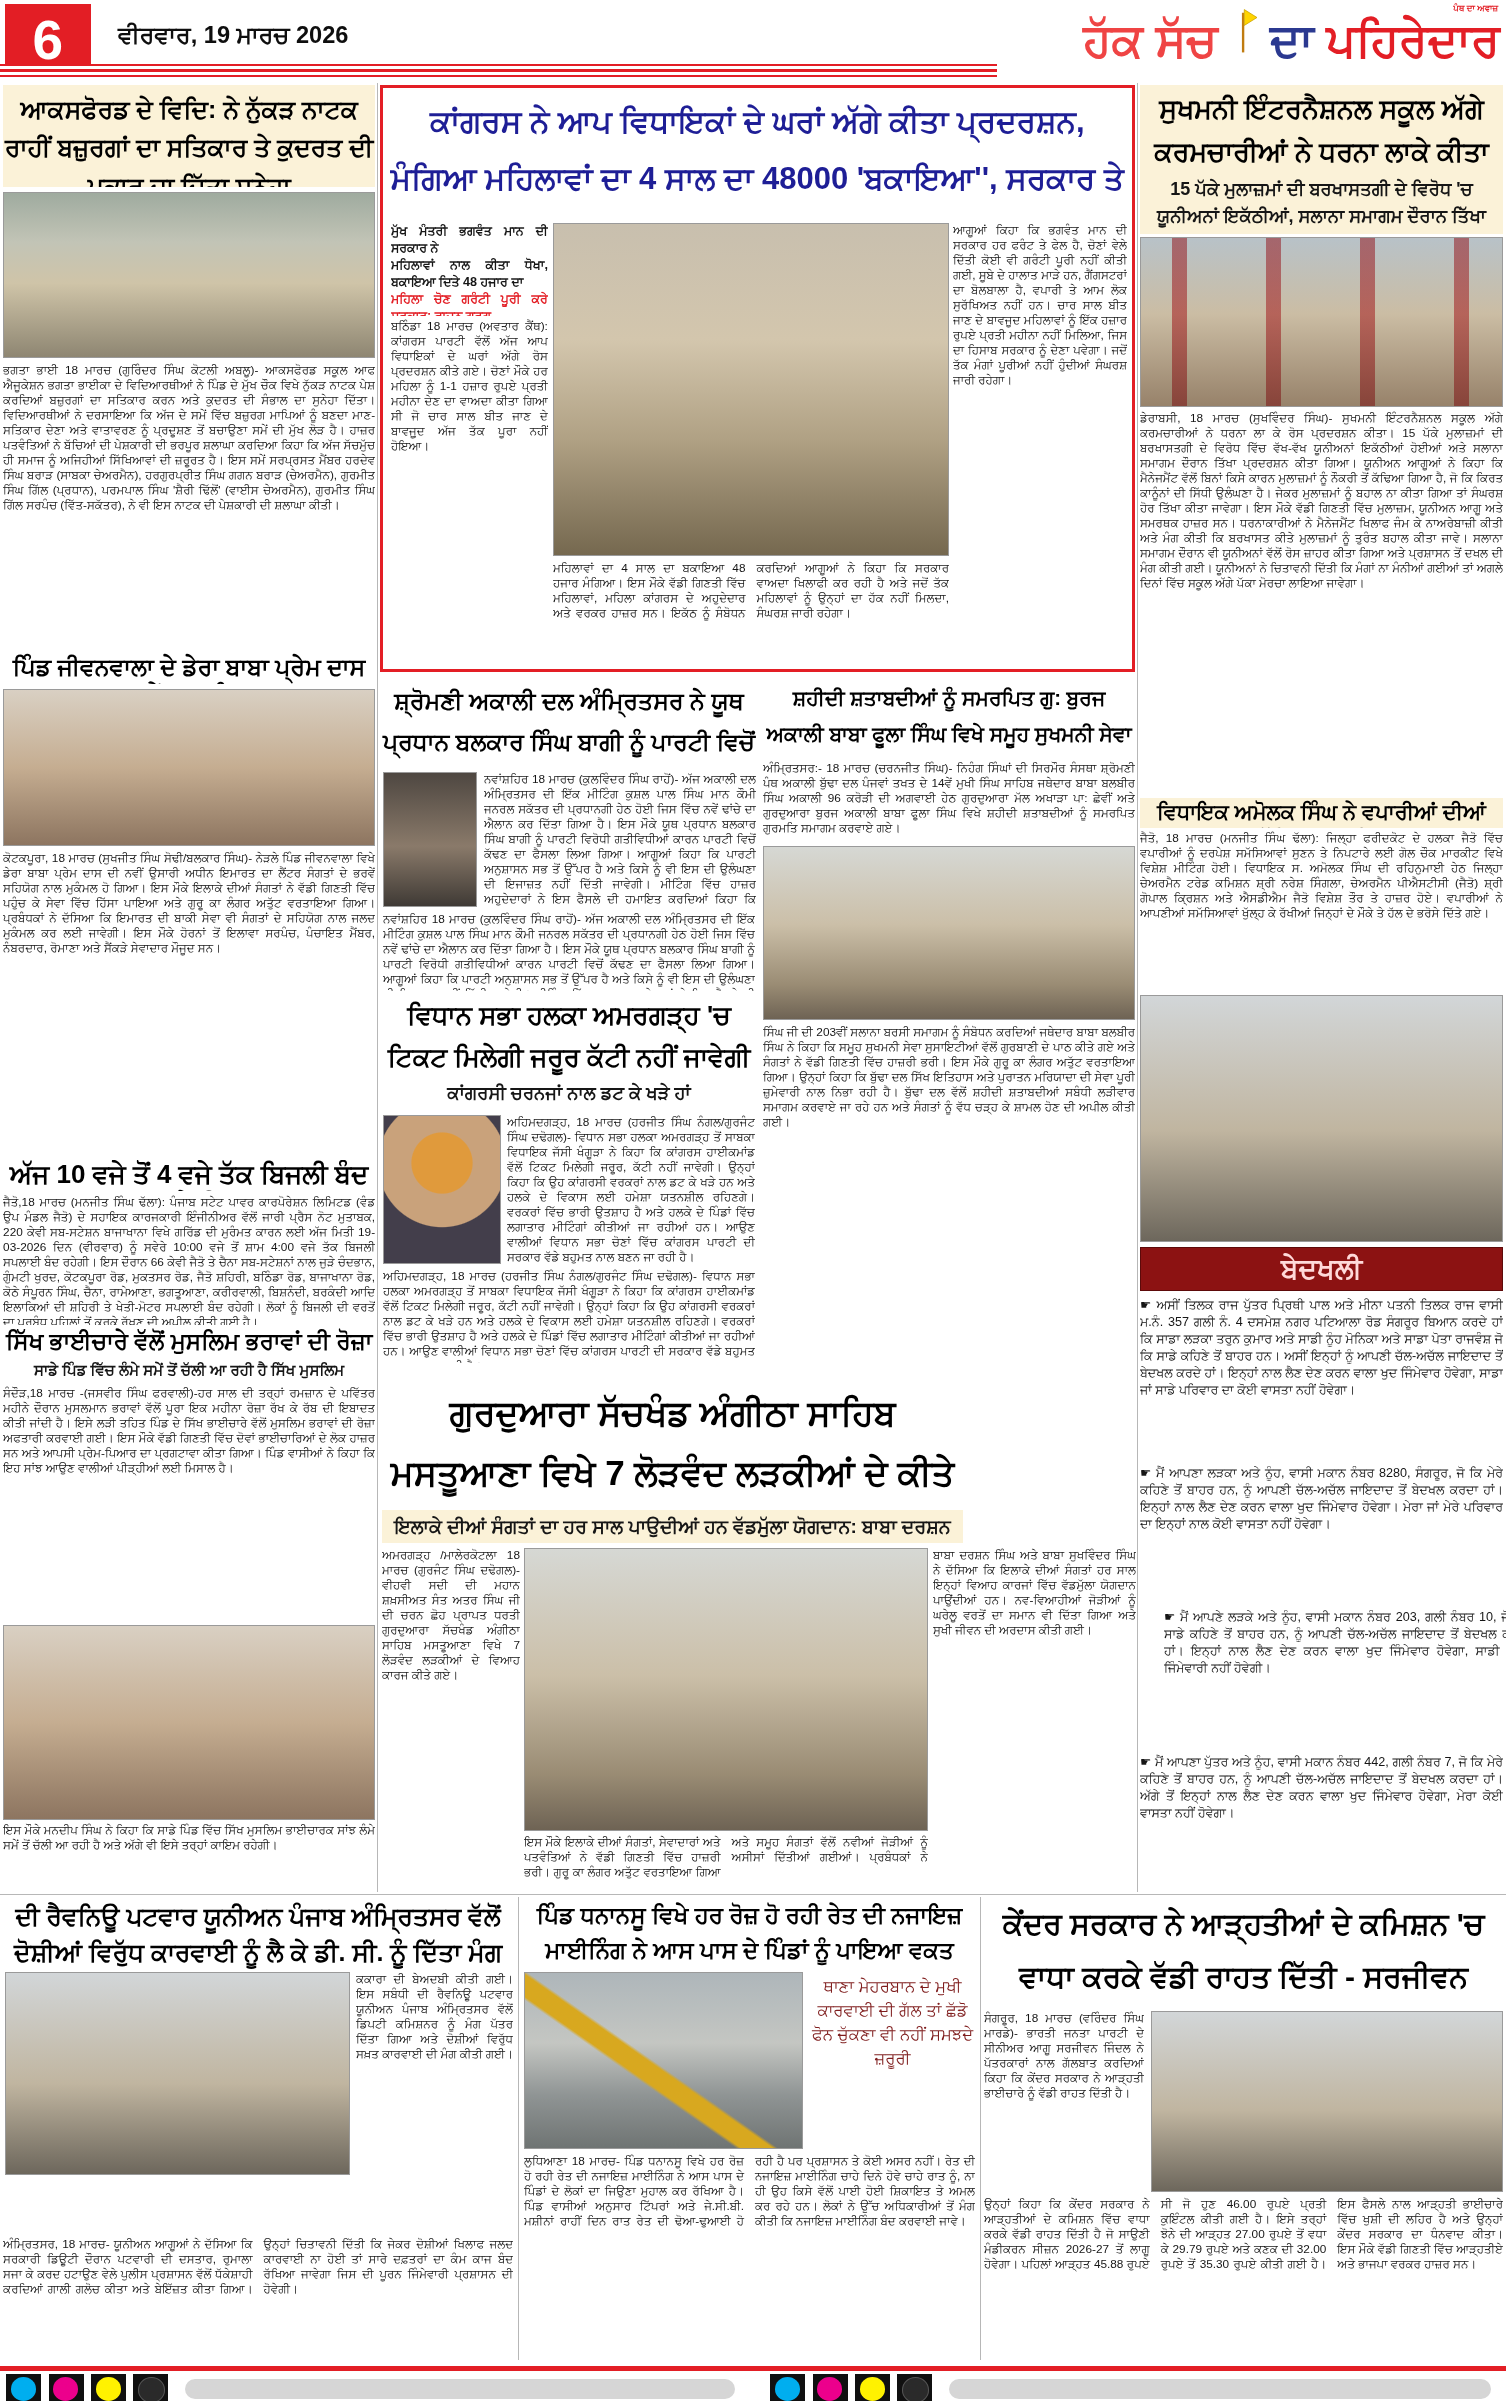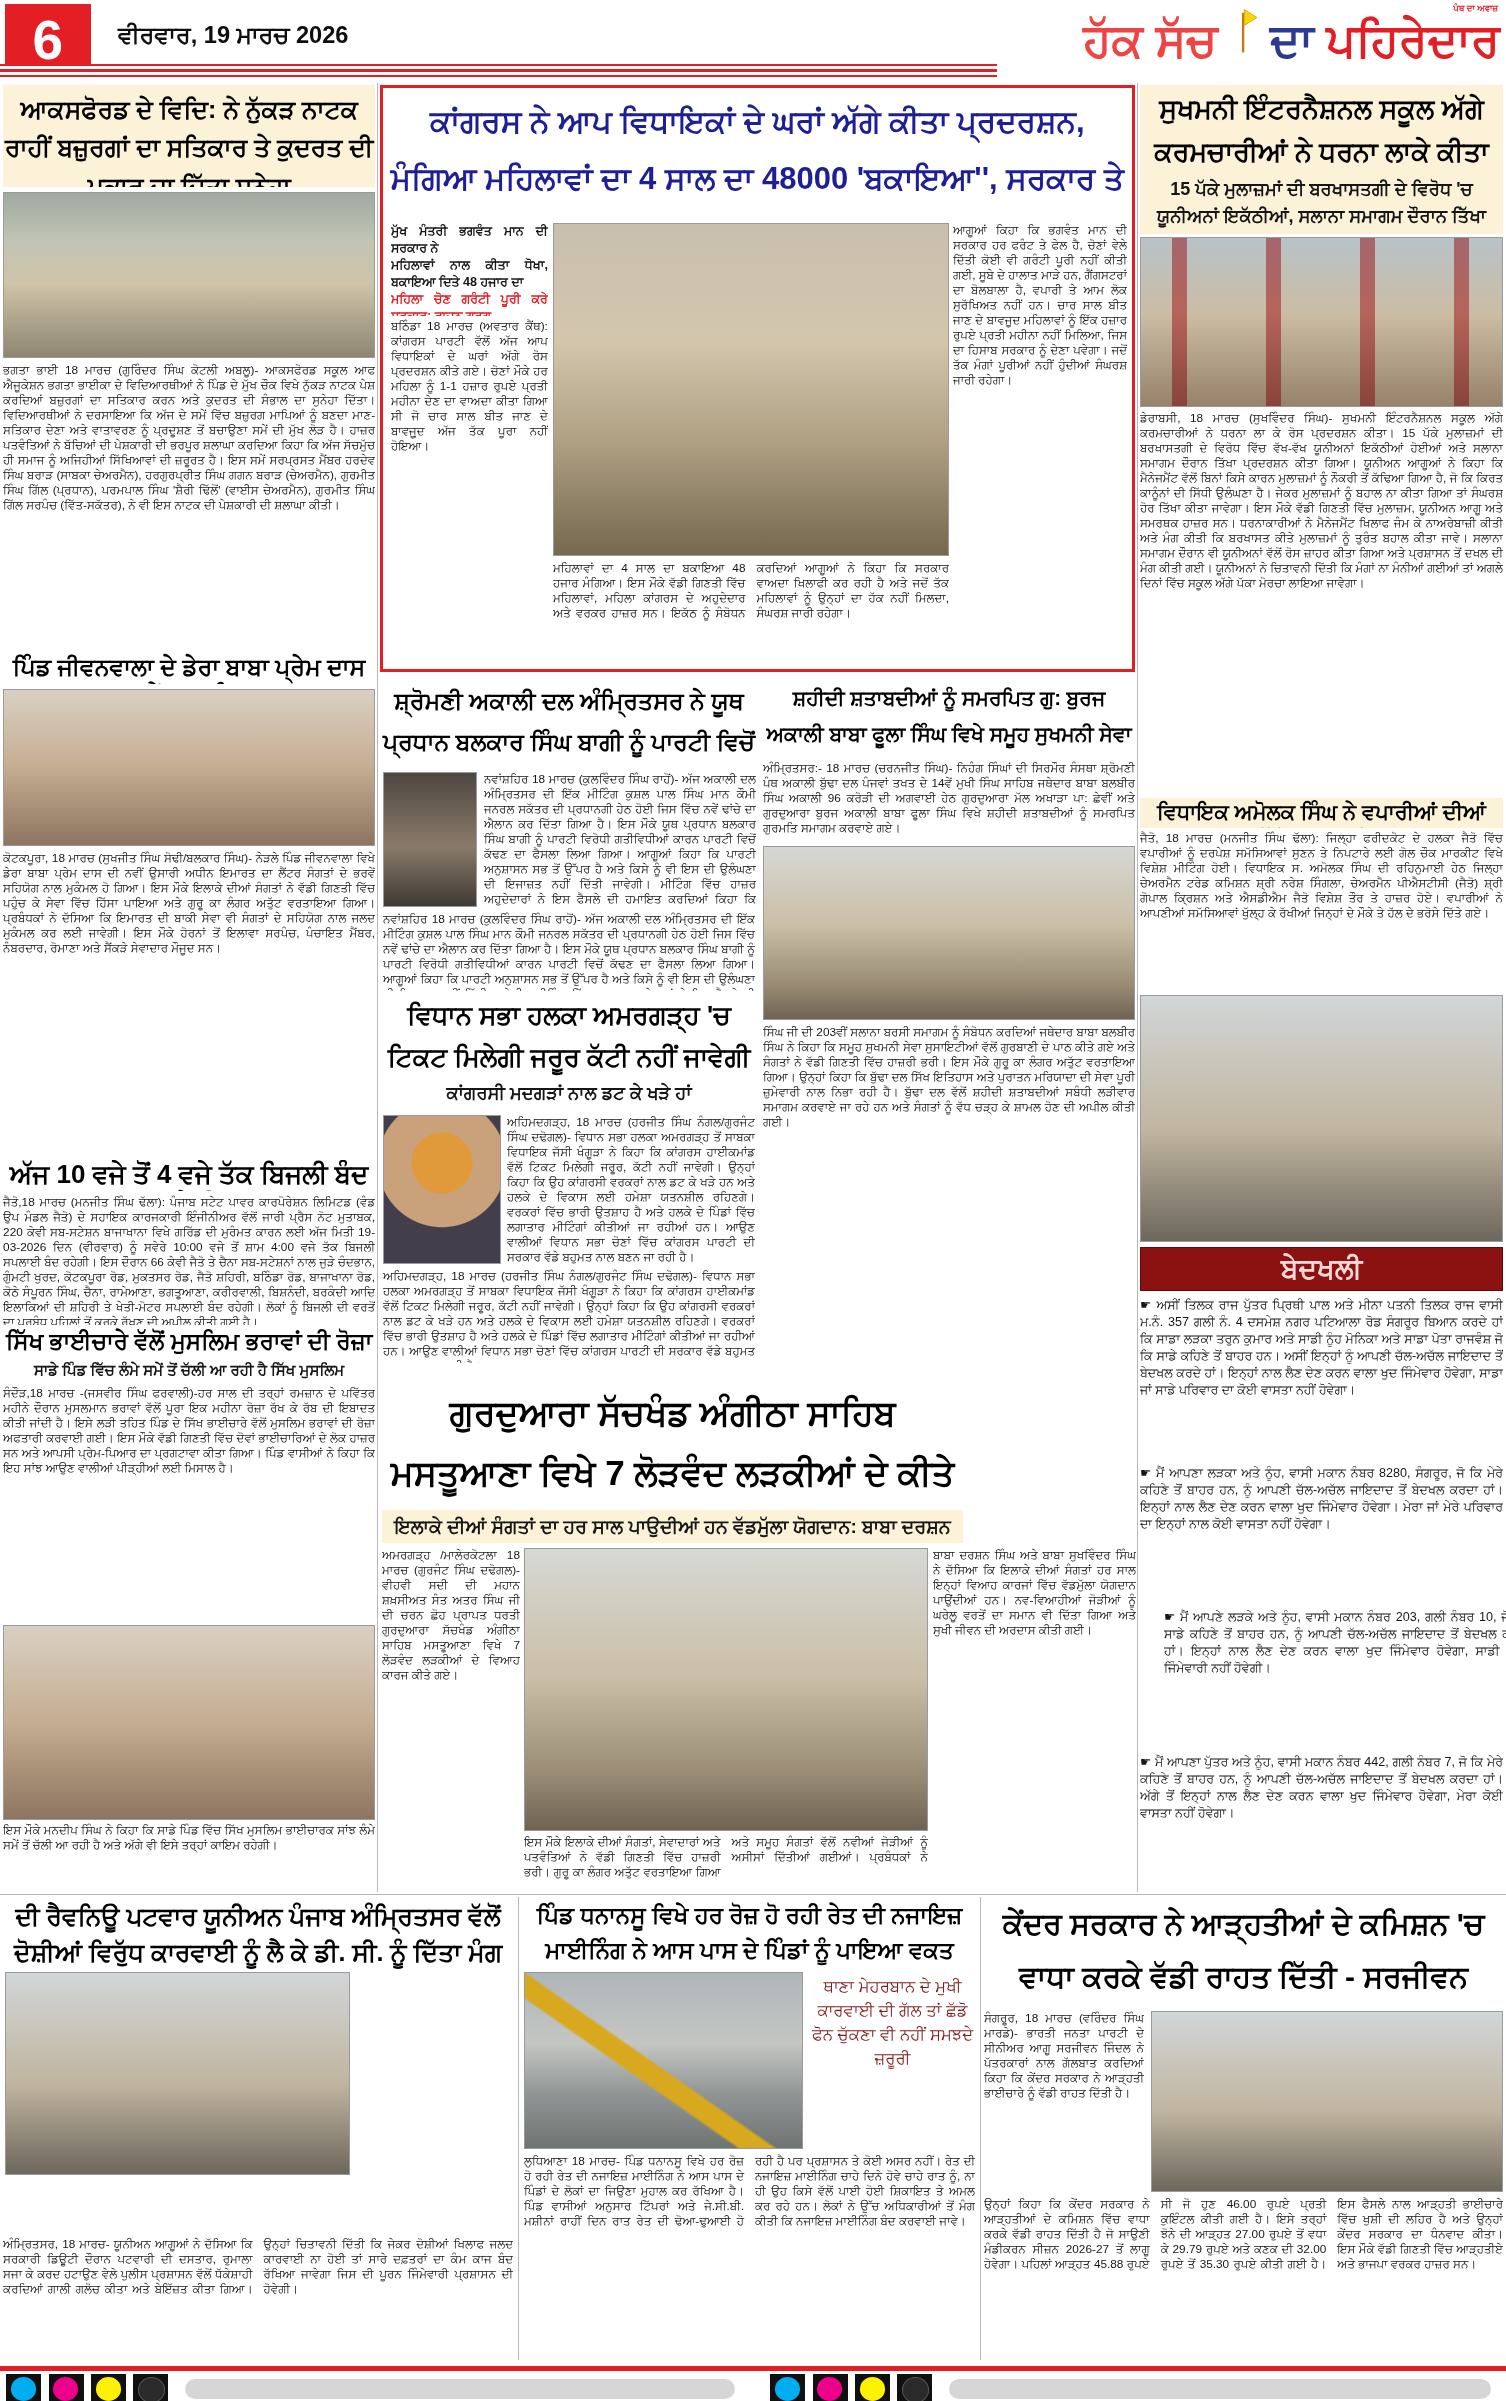--- a/index.html
+++ b/index.html
@@ -109,7 +109,7 @@
   <div class="abs bt" style="left:763px;top:1025px;width:372px;height:339px;">ਸਿੰਘ ਜੀ ਦੀ 203ਵੀਂ ਸਲਾਨਾ ਬਰਸੀ ਸਮਾਗਮ ਨੂੰ ਸੰਬੋਧਨ ਕਰਦਿਆਂ ਜਥੇਦਾਰ ਬਾਬਾ ਬਲਬੀਰ ਸਿੰਘ ਨੇ ਕਿਹਾ ਕਿ ਸਮੂਹ ਸੁਖਮਨੀ ਸੇਵਾ ਸੁਸਾਇਟੀਆਂ ਵੱਲੋਂ ਗੁਰਬਾਣੀ ਦੇ ਪਾਠ ਕੀਤੇ ਗਏ ਅਤੇ ਸੰਗਤਾਂ ਨੇ ਵੱਡੀ ਗਿਣਤੀ ਵਿੱਚ ਹਾਜ਼ਰੀ ਭਰੀ। ਇਸ ਮੌਕੇ ਗੁਰੂ ਕਾ ਲੰਗਰ ਅਤੁੱਟ ਵਰਤਾਇਆ ਗਿਆ। ਉਨ੍ਹਾਂ ਕਿਹਾ ਕਿ ਬੁੱਢਾ ਦਲ ਸਿੱਖ ਇਤਿਹਾਸ ਅਤੇ ਪੁਰਾਤਨ ਮਰਿਯਾਦਾ ਦੀ ਸੇਵਾ ਪੂਰੀ ਜ਼ੁਮੇਵਾਰੀ ਨਾਲ ਨਿਭਾ ਰਹੀ ਹੈ। ਬੁੱਢਾ ਦਲ ਵੱਲੋਂ ਸ਼ਹੀਦੀ ਸ਼ਤਾਬਦੀਆਂ ਸਬੰਧੀ ਲੜੀਵਾਰ ਸਮਾਗਮ ਕਰਵਾਏ ਜਾ ਰਹੇ ਹਨ ਅਤੇ ਸੰਗਤਾਂ ਨੂੰ ਵੱਧ ਚੜ੍ਹ ਕੇ ਸ਼ਾਮਲ ਹੋਣ ਦੀ ਅਪੀਲ ਕੀਤੀ ਗਈ।</div>
 
   <div class="abs hl" style="left:382px;top:995px;width:374px;height:85px;font-size:26px;line-height:1.6;">ਵਿਧਾਨ ਸਭਾ ਹਲਕਾ ਅਮਰਗੜ੍ਹ 'ਚ ਟਿਕਟ ਮਿਲੇਗੀ ਜਰੂਰ ਕੱਟੀ ਨਹੀਂ ਜਾਵੇਗੀ :ਜੱਸੀ ਖੰਗੂੜਾ</div>
-  <div class="abs subbar" style="left:382px;top:1083px;width:374px;height:25px;font-size:18px;">ਕਾਂਗਰਸੀ ਮਦਗੜਾਂ ਨਾਲ ਡਟ ਕੇ ਖੜੇ ਹਾਂ</div>
+  <div class="abs subbar" style="left:382px;top:1083px;width:374px;height:25px;font-size:18px;">ਕਾਂਗਰਸੀ ਚਰਨਜਾਂ ਨਾਲ ਡਟ ਕੇ ਖੜੇ ਹਾਂ</div>
   <div class="abs photo phPortraitOrange" style="left:383px;top:1115px;width:118px;height:149px;"></div>
   <div class="abs bt" style="left:507px;top:1115px;width:248px;height:149px;">ਅਹਿਮਦਗੜ੍ਹ, 18 ਮਾਰਚ (ਹਰਜੀਤ ਸਿੰਘ ਨੰਗਲ/ਗੁਰਜੰਟ ਸਿੰਘ ਦਢੋਗਲ)- ਵਿਧਾਨ ਸਭਾ ਹਲਕਾ ਅਮਰਗੜ੍ਹ ਤੋਂ ਸਾਬਕਾ ਵਿਧਾਇਕ ਜੱਸੀ ਖੰਗੂੜਾ ਨੇ ਕਿਹਾ ਕਿ ਕਾਂਗਰਸ ਹਾਈਕਮਾਂਡ ਵੱਲੋਂ ਟਿਕਟ ਮਿਲੇਗੀ ਜਰੂਰ, ਕੱਟੀ ਨਹੀਂ ਜਾਵੇਗੀ। ਉਨ੍ਹਾਂ ਕਿਹਾ ਕਿ ਉਹ ਕਾਂਗਰਸੀ ਵਰਕਰਾਂ ਨਾਲ ਡਟ ਕੇ ਖੜੇ ਹਨ ਅਤੇ ਹਲਕੇ ਦੇ ਵਿਕਾਸ ਲਈ ਹਮੇਸ਼ਾ ਯਤਨਸ਼ੀਲ ਰਹਿਣਗੇ। ਵਰਕਰਾਂ ਵਿੱਚ ਭਾਰੀ ਉਤਸ਼ਾਹ ਹੈ ਅਤੇ ਹਲਕੇ ਦੇ ਪਿੰਡਾਂ ਵਿੱਚ ਲਗਾਤਾਰ ਮੀਟਿੰਗਾਂ ਕੀਤੀਆਂ ਜਾ ਰਹੀਆਂ ਹਨ। ਆਉਣ ਵਾਲੀਆਂ ਵਿਧਾਨ ਸਭਾ ਚੋਣਾਂ ਵਿੱਚ ਕਾਂਗਰਸ ਪਾਰਟੀ ਦੀ ਸਰਕਾਰ ਵੱਡੇ ਬਹੁਮਤ ਨਾਲ ਬਣਨ ਜਾ ਰਹੀ ਹੈ।</div>
   <div class="abs bt" style="left:383px;top:1269px;width:372px;height:94px;">ਅਹਿਮਦਗੜ੍ਹ, 18 ਮਾਰਚ (ਹਰਜੀਤ ਸਿੰਘ ਨੰਗਲ/ਗੁਰਜੰਟ ਸਿੰਘ ਦਢੋਗਲ)- ਵਿਧਾਨ ਸਭਾ ਹਲਕਾ ਅਮਰਗੜ੍ਹ ਤੋਂ ਸਾਬਕਾ ਵਿਧਾਇਕ ਜੱਸੀ ਖੰਗੂੜਾ ਨੇ ਕਿਹਾ ਕਿ ਕਾਂਗਰਸ ਹਾਈਕਮਾਂਡ ਵੱਲੋਂ ਟਿਕਟ ਮਿਲੇਗੀ ਜਰੂਰ, ਕੱਟੀ ਨਹੀਂ ਜਾਵੇਗੀ। ਉਨ੍ਹਾਂ ਕਿਹਾ ਕਿ ਉਹ ਕਾਂਗਰਸੀ ਵਰਕਰਾਂ ਨਾਲ ਡਟ ਕੇ ਖੜੇ ਹਨ ਅਤੇ ਹਲਕੇ ਦੇ ਵਿਕਾਸ ਲਈ ਹਮੇਸ਼ਾ ਯਤਨਸ਼ੀਲ ਰਹਿਣਗੇ। ਵਰਕਰਾਂ ਵਿੱਚ ਭਾਰੀ ਉਤਸ਼ਾਹ ਹੈ ਅਤੇ ਹਲਕੇ ਦੇ ਪਿੰਡਾਂ ਵਿੱਚ ਲਗਾਤਾਰ ਮੀਟਿੰਗਾਂ ਕੀਤੀਆਂ ਜਾ ਰਹੀਆਂ ਹਨ। ਆਉਣ ਵਾਲੀਆਂ ਵਿਧਾਨ ਸਭਾ ਚੋਣਾਂ ਵਿੱਚ ਕਾਂਗਰਸ ਪਾਰਟੀ ਦੀ ਸਰਕਾਰ ਵੱਡੇ ਬਹੁਮਤ ਨਾਲ ਬਣਨ ਜਾ ਰਹੀ ਹੈ।</div>

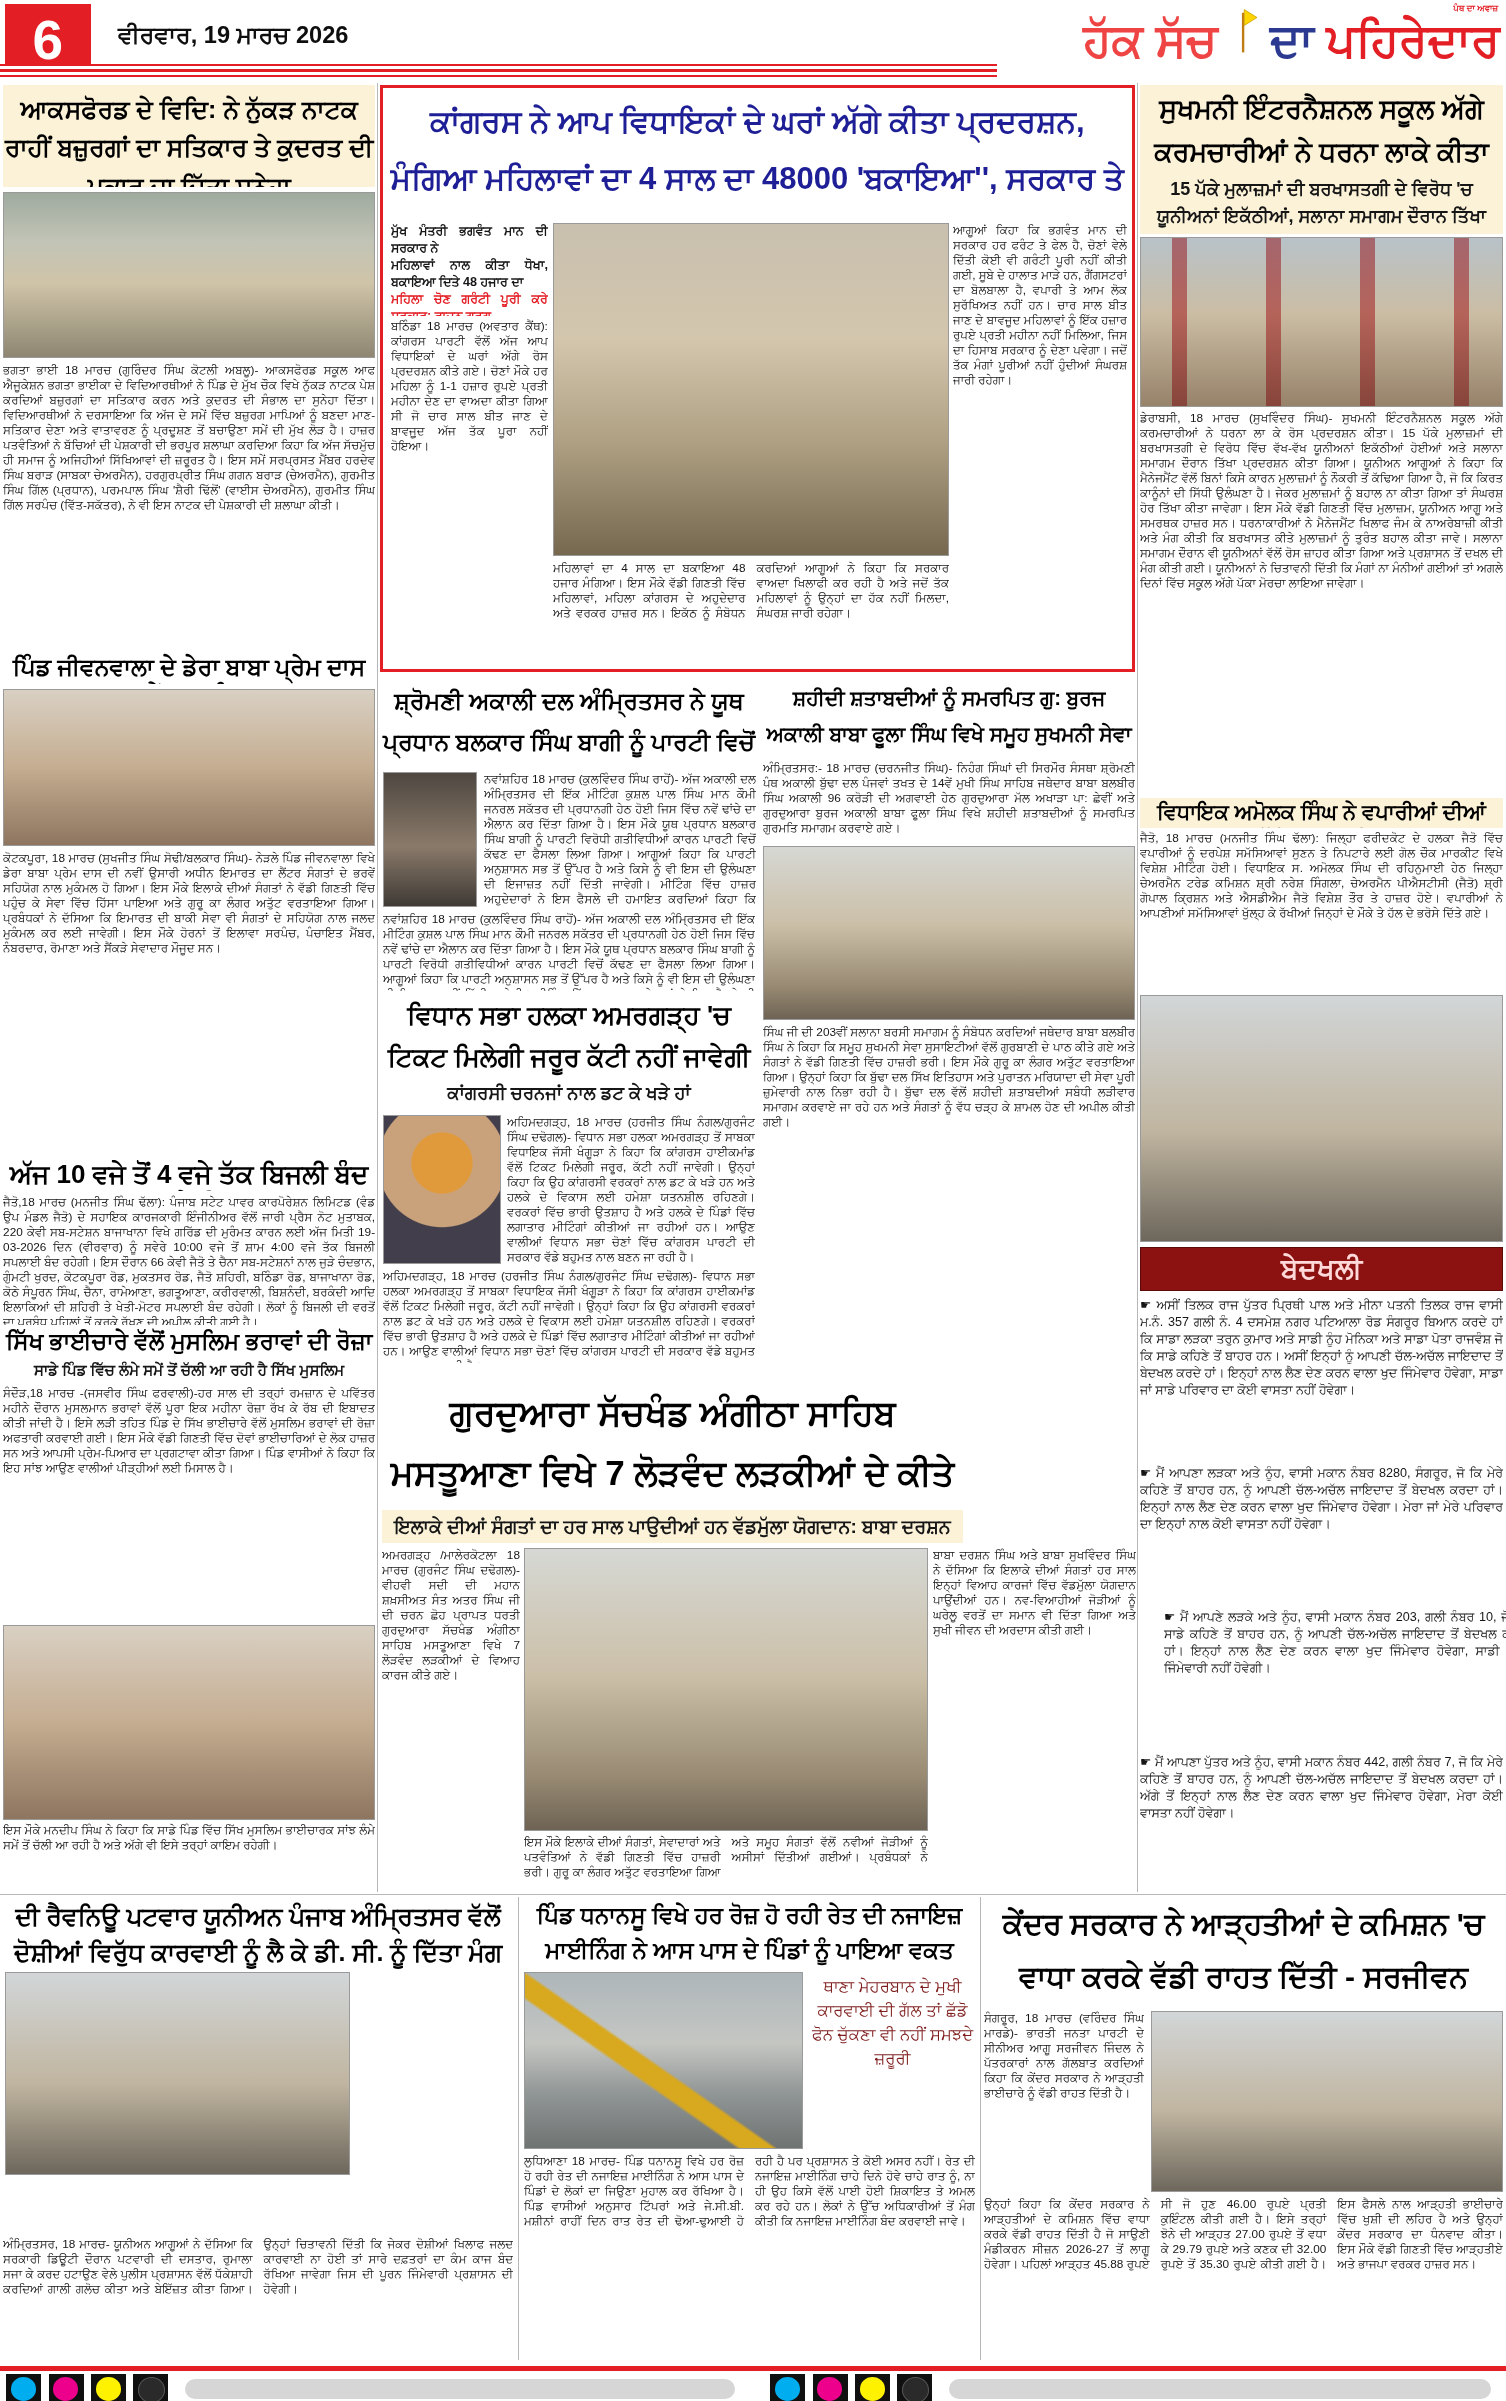--- a/index.html
+++ b/index.html
@@ -143,6 +143,7 @@
 
   <div class="abs hl" style="left:3.1px;top:1898px;width:510px;height:71px;font-size:25px;line-height:1.45;">ਦੀ ਰੈਵਨਿਊ ਪਟਵਾਰ ਯੂਨੀਅਨ ਪੰਜਾਬ ਅੰਮ੍ਰਿਤਸਰ ਵੱਲੋਂ ਦੋਸ਼ੀਆਂ ਵਿਰੁੱਧ ਕਾਰਵਾਈ ਨੂੰ ਲੈ ਕੇ ਡੀ. ਸੀ. ਨੂੰ ਦਿੱਤਾ ਮੰਗ ਪੱਤਰ</div>
   <div class="abs photo phMeet" style="left:4.7px;top:1972px;width:345px;height:203px;"></div>
+  <div class="abs bt" style="left:356px;top:1972px;width:157px;height:203px;">ਕਕਾਰਾ ਦੀ ਬੇਅਦਬੀ ਕੀਤੀ ਗਈ। ਇਸ ਸਬੰਧੀ ਦੀ ਰੈਵਨਿਊ ਪਟਵਾਰ ਯੂਨੀਅਨ ਪੰਜਾਬ ਅੰਮ੍ਰਿਤਸਰ ਵੱਲੋਂ ਡਿਪਟੀ ਕਮਿਸ਼ਨਰ ਨੂੰ ਮੰਗ ਪੱਤਰ ਦਿੱਤਾ ਗਿਆ ਅਤੇ ਦੋਸ਼ੀਆਂ ਵਿਰੁੱਧ ਸਖ਼ਤ ਕਾਰਵਾਈ ਦੀ ਮੰਗ ਕੀਤੀ ਗਈ।</div>
   <div class="abs bt" style="left:3.1px;top:2237px;width:510px;height:124px;column-count:2;column-gap:11px;">ਅੰਮ੍ਰਿਤਸਰ, 18 ਮਾਰਚ- ਯੂਨੀਅਨ ਆਗੂਆਂ ਨੇ ਦੱਸਿਆ ਕਿ ਸਰਕਾਰੀ ਡਿਊਟੀ ਦੌਰਾਨ ਪਟਵਾਰੀ ਦੀ ਦਸਤਾਰ, ਰੁਮਾਲਾ ਸਜਾ ਕੇ ਕਰਦ ਹਟਾਉਣ ਵੇਲੇ ਪੁਲੀਸ ਪ੍ਰਸ਼ਾਸਨ ਵੱਲੋਂ ਧੱਕੇਸ਼ਾਹੀ ਕਰਦਿਆਂ ਗਾਲੀ ਗਲੋਚ ਕੀਤਾ ਅਤੇ ਬੇਇੱਜ਼ਤ ਕੀਤਾ ਗਿਆ। ਉਨ੍ਹਾਂ ਚਿਤਾਵਨੀ ਦਿੱਤੀ ਕਿ ਜੇਕਰ ਦੋਸ਼ੀਆਂ ਖਿਲਾਫ ਜਲਦ ਕਾਰਵਾਈ ਨਾ ਹੋਈ ਤਾਂ ਸਾਰੇ ਦਫ਼ਤਰਾਂ ਦਾ ਕੰਮ ਕਾਜ ਬੰਦ ਰੱਖਿਆ ਜਾਵੇਗਾ ਜਿਸ ਦੀ ਪੂਰਨ ਜਿੰਮੇਵਾਰੀ ਪ੍ਰਸ਼ਾਸਨ ਦੀ ਹੋਵੇਗੀ।</div>
 
   <div class="abs hl" style="left:524px;top:1898px;width:451px;height:69px;font-size:23px;line-height:1.5;">ਪਿੰਡ ਧਨਾਨਸੂ ਵਿਖੇ ਹਰ ਰੋਜ਼ ਹੋ ਰਹੀ ਰੇਤ ਦੀ ਨਜਾਇਜ਼ ਮਾਈਨਿੰਗ ਨੇ ਆਸ ਪਾਸ ਦੇ ਪਿੰਡਾਂ ਨੂੰ ਪਾਇਆ ਵਕਤ</div>

